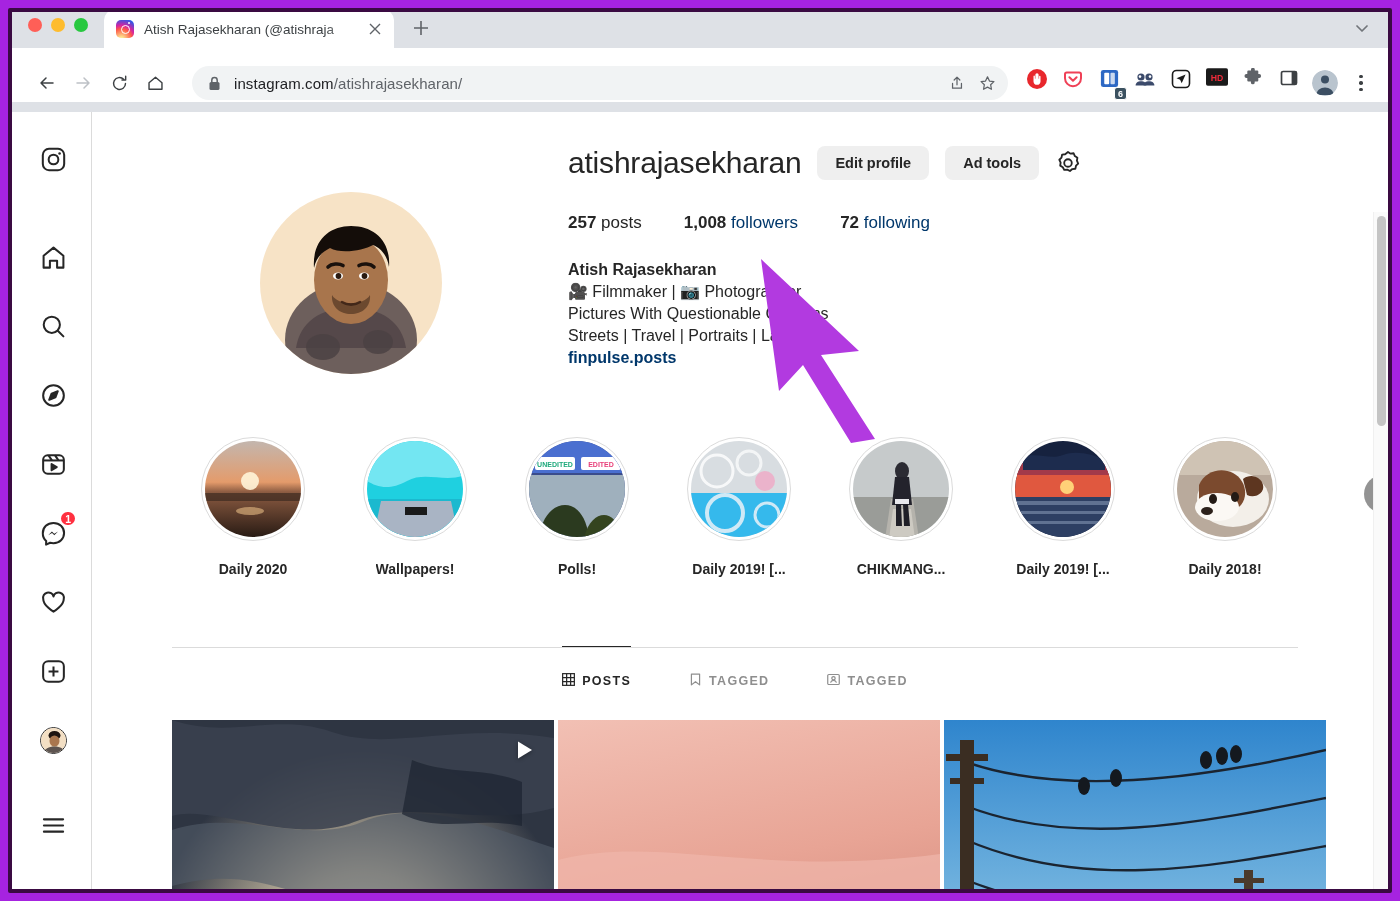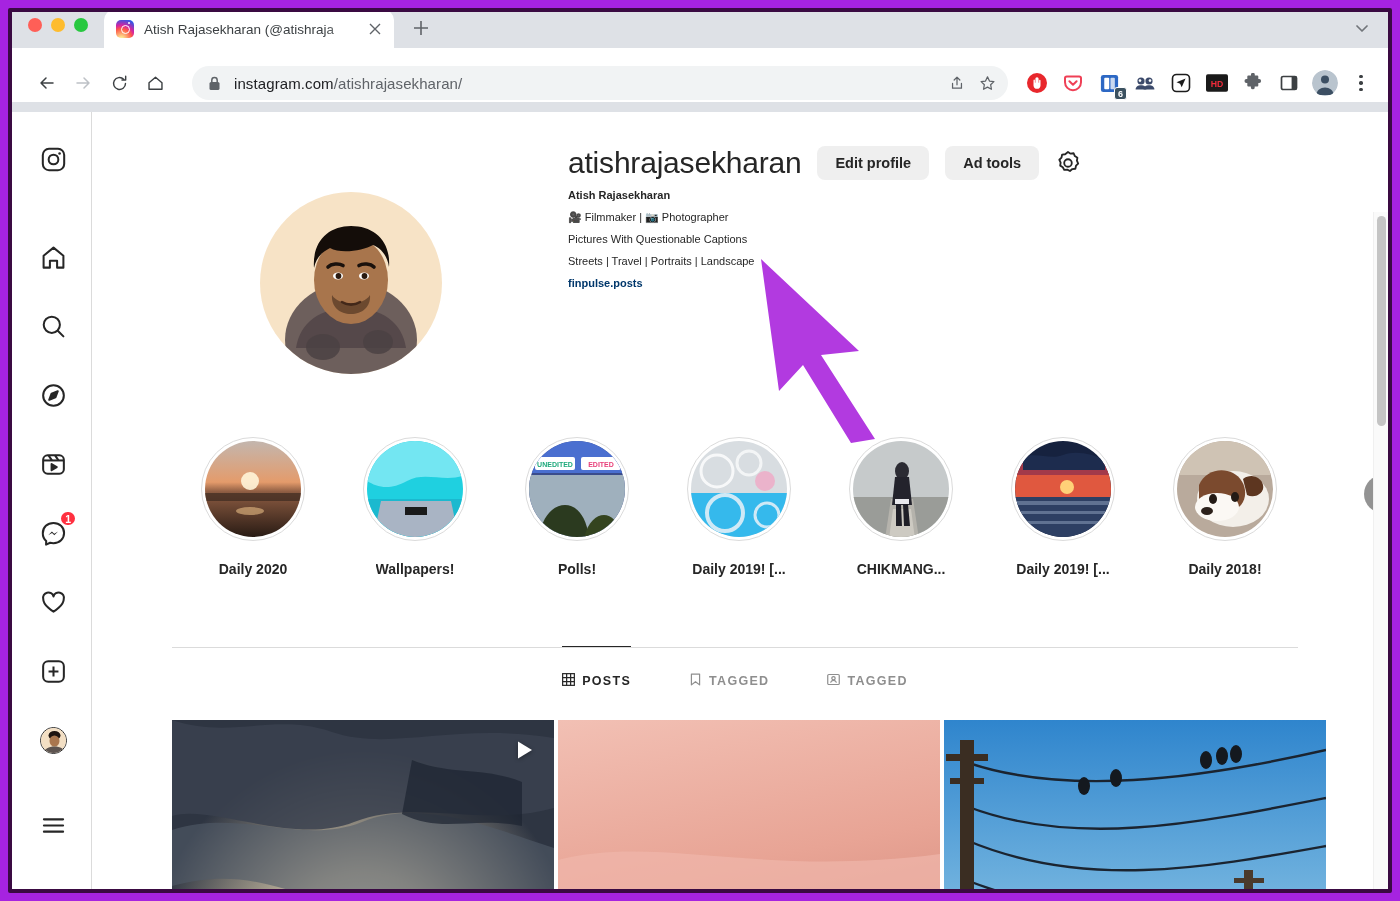--- a/index.html
+++ b/index.html
@@ -129,7 +129,7 @@
   }
   .ext {
     width: 30px; height: 30px; margin-left: 4px;
-    display: flex; align-items: center; justify-content: center;
+    display: flex; align-items: flex-start; justify-content: center;
     flex: 0 0 auto; position: relative;
   }
   .ext:first-of-type { margin-left: 10px; }

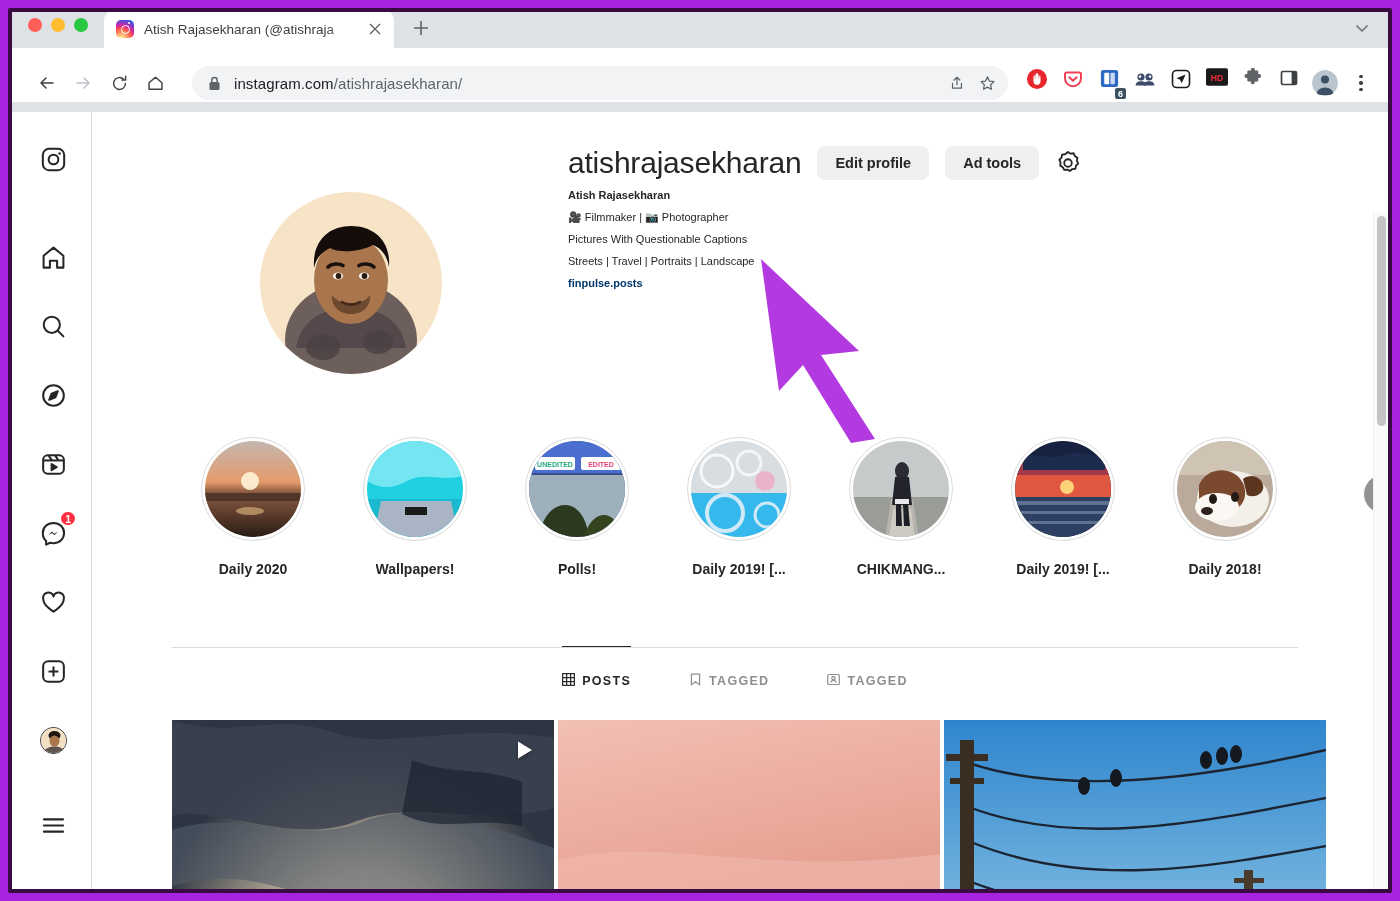--- a/index.html
+++ b/index.html
@@ -551,6 +551,11 @@
           </span>
         </div>
 
+        <div id="stats-row">
+          <span><span class="n">257</span> <span>posts</span></span>
+          <span><span class="n">1,008</span> <span class="link-blue">followers</span></span>
+          <span><span class="n">72</span> <span class="link-blue">following</span></span>
+        </div>
 
         <div id="bio">
           <div class="fullname">Atish Rajasekharan</div>

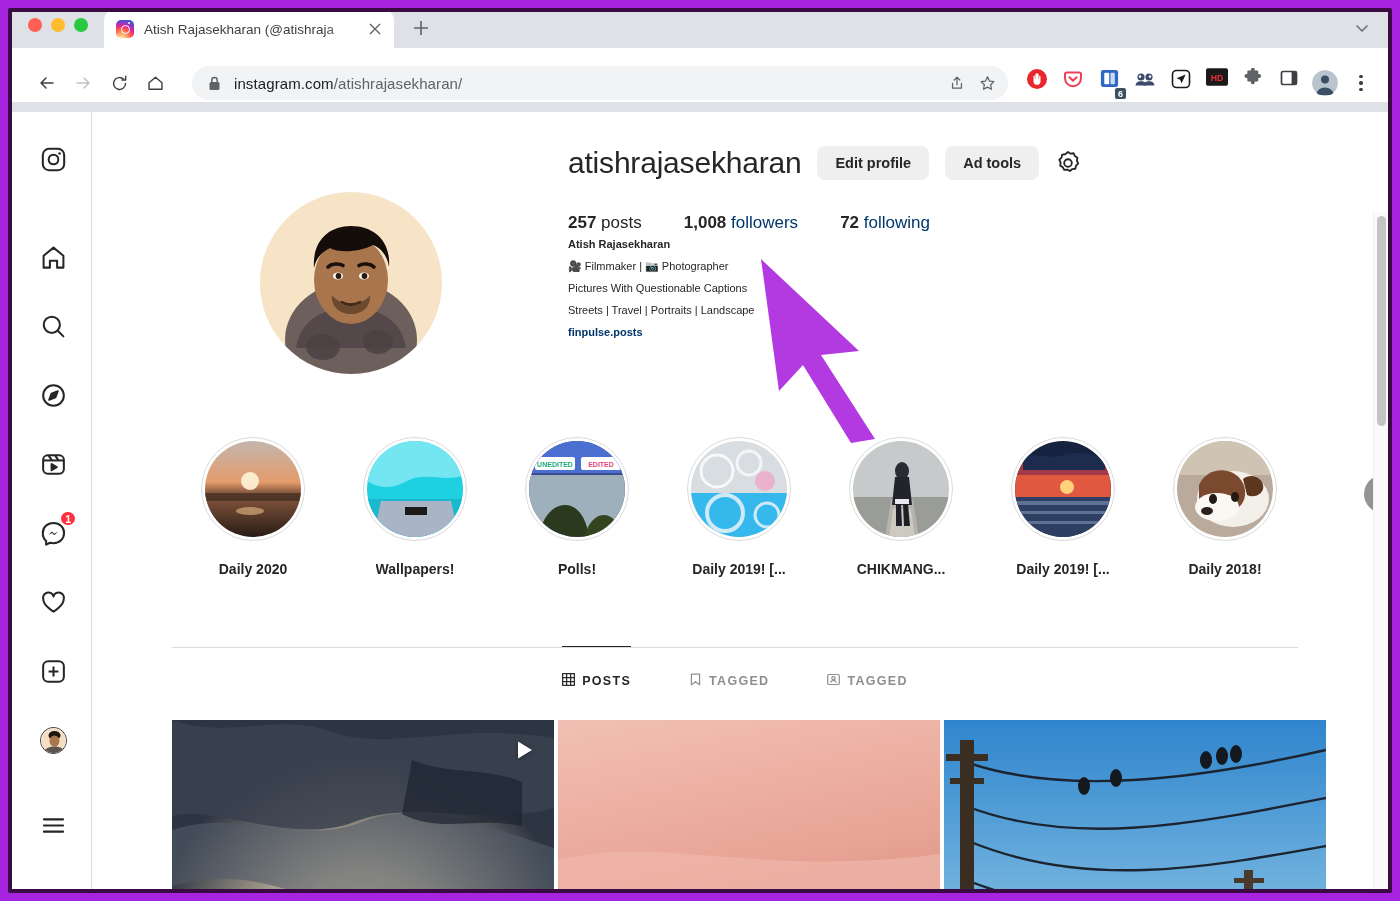--- a/index.html
+++ b/index.html
@@ -222,7 +222,7 @@
   #stats-row .n { font-weight: bold; }
   #stats-row .link-blue { color: #00376b; }
 
-  #bio { font-size: 11px; line-height: 22px; color: #262626; }
+  #bio { margin-top: 26px; font-size: 16px; line-height: 22px; color: #262626; }
   #bio .fullname { font-weight: bold; }
   #bio .category { color: #8e8e8e; }
   #bio .weblink { color: #00376b; font-weight: bold; }

